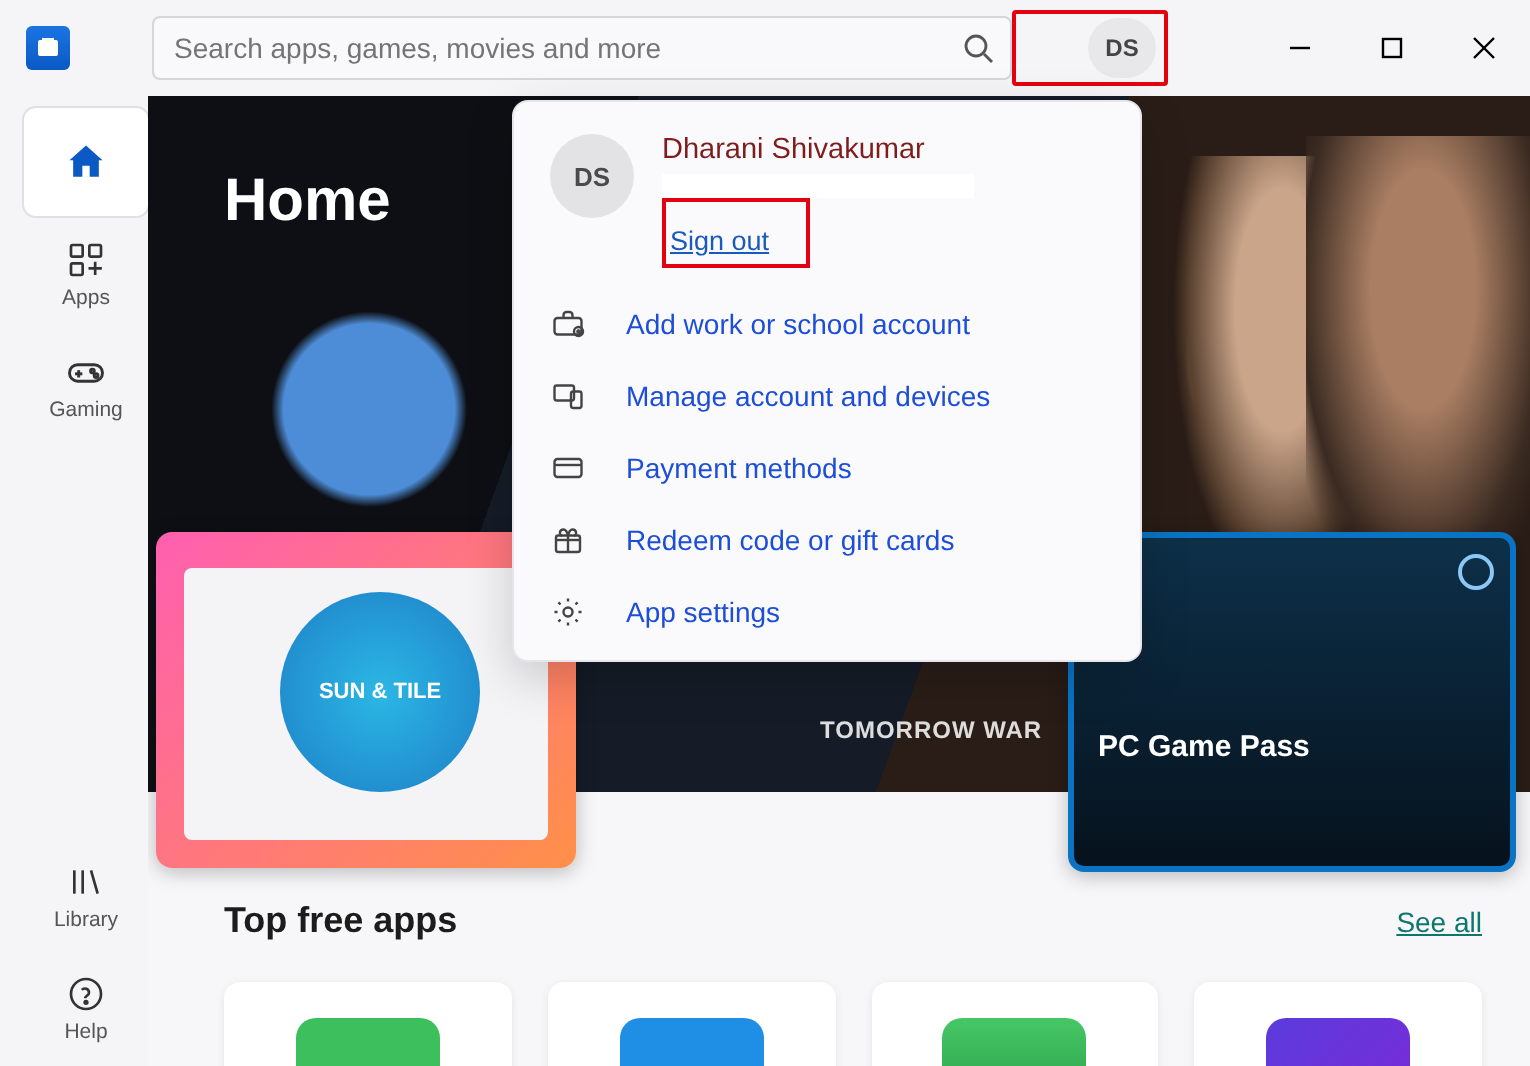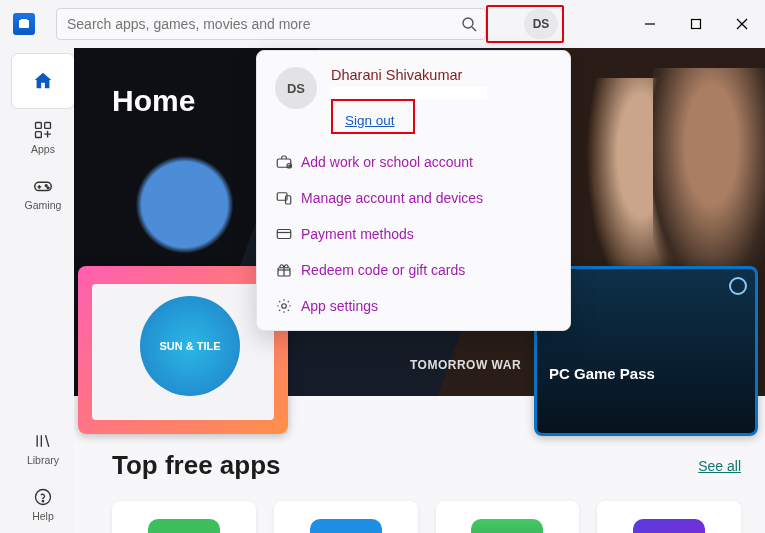--- a/index.html
+++ b/index.html
@@ -32,7 +32,7 @@
     box-shadow:0 -3px 0 -2px #fff;
   }
   .searchbox {
-    flex:0 0 430px; height:32px; margin-left:8px;
+    flex:0 0 430px; height:32px; margin-left:28px;
     background:#f9f9fb; border:1px solid #d6d6d8; border-radius:4px;
     display:flex; align-items:center; padding:0 8px;
   }

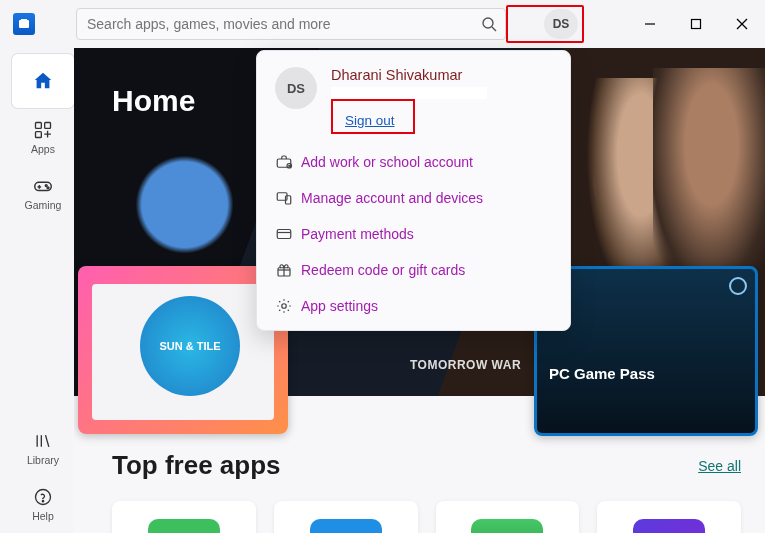--- a/index.html
+++ b/index.html
@@ -188,7 +188,7 @@
     font-size:13.5px; text-decoration:underline;
     padding:1px 0;
   }
-  .signout-wrap { border:2px solid #e3000f; padding:2px 18px 3px 12px; display:inline-block;}
+  .signout-wrap { border:2px solid #e3000f; padding:2px 18px 3px 2px; display:inline-block;}
   .menu .row {
     display:flex; align-items:center; gap:8px;
     padding:9px 18px; font-size:14px; color:#a21caf;

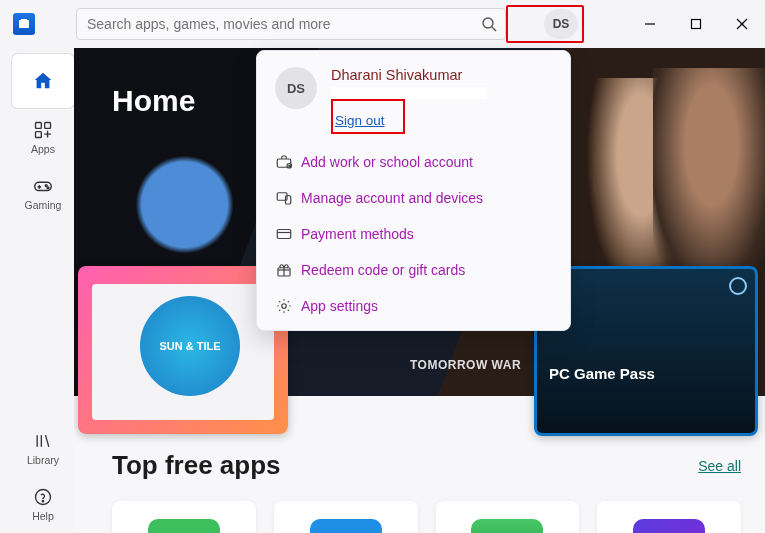--- a/index.html
+++ b/index.html
@@ -190,8 +190,8 @@
   }
   .signout-wrap { border:2px solid #e3000f; padding:2px 18px 3px 2px; display:inline-block;}
   .menu .row {
-    display:flex; align-items:center; gap:8px;
-    padding:9px 18px; font-size:14px; color:#a21caf;
+    display:flex; align-items:center; gap:20px;
+    padding:9px 18px; font-size:14px; color:#1d4ed8;
   }
   .menu .ricon { width:18px; color:#444; }
 </style>

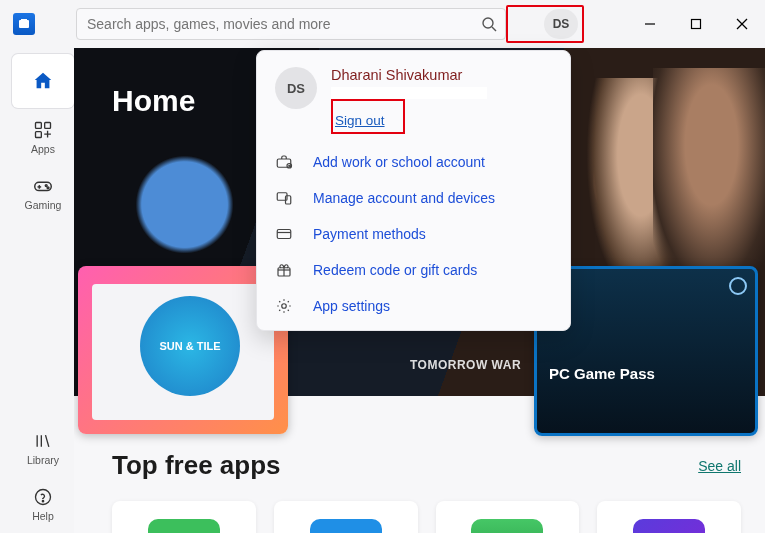--- a/index.html
+++ b/index.html
@@ -147,7 +147,7 @@
   .section-head {
     display:flex; align-items:center; justify-content:space-between;
   }
-  .section-title { font-size:26px; font-weight:700; }
+  .section-title { font-size:18px; font-weight:700; }
   .see-all { color:#0f766e; font-size:14px; text-decoration:underline; }
   .cards-row { display:flex; gap:18px; margin-top:20px; }
   .appcard {

